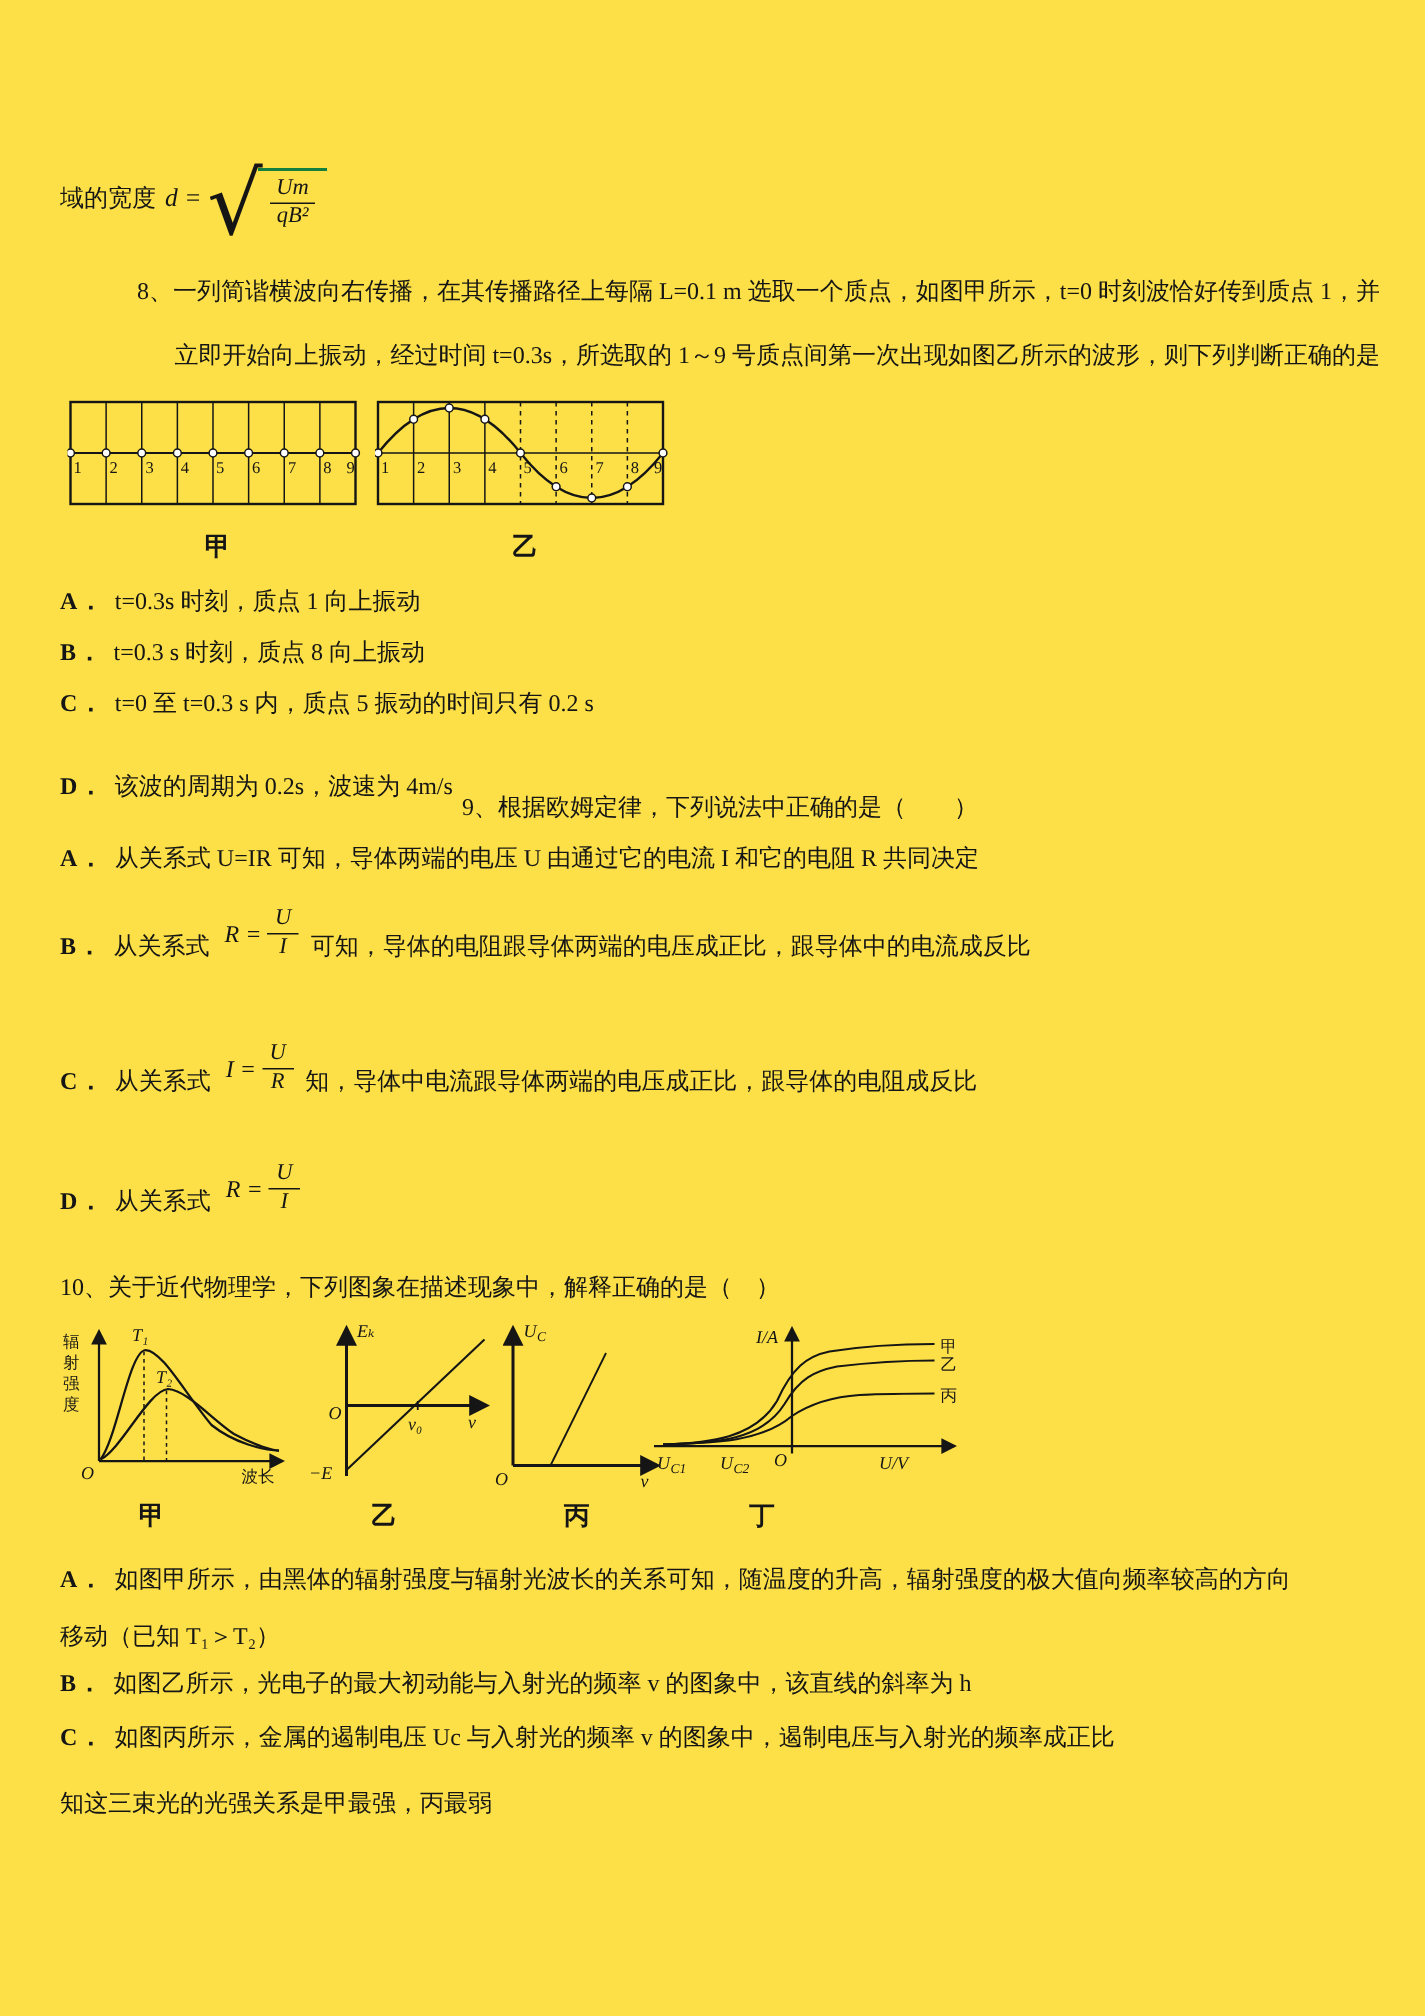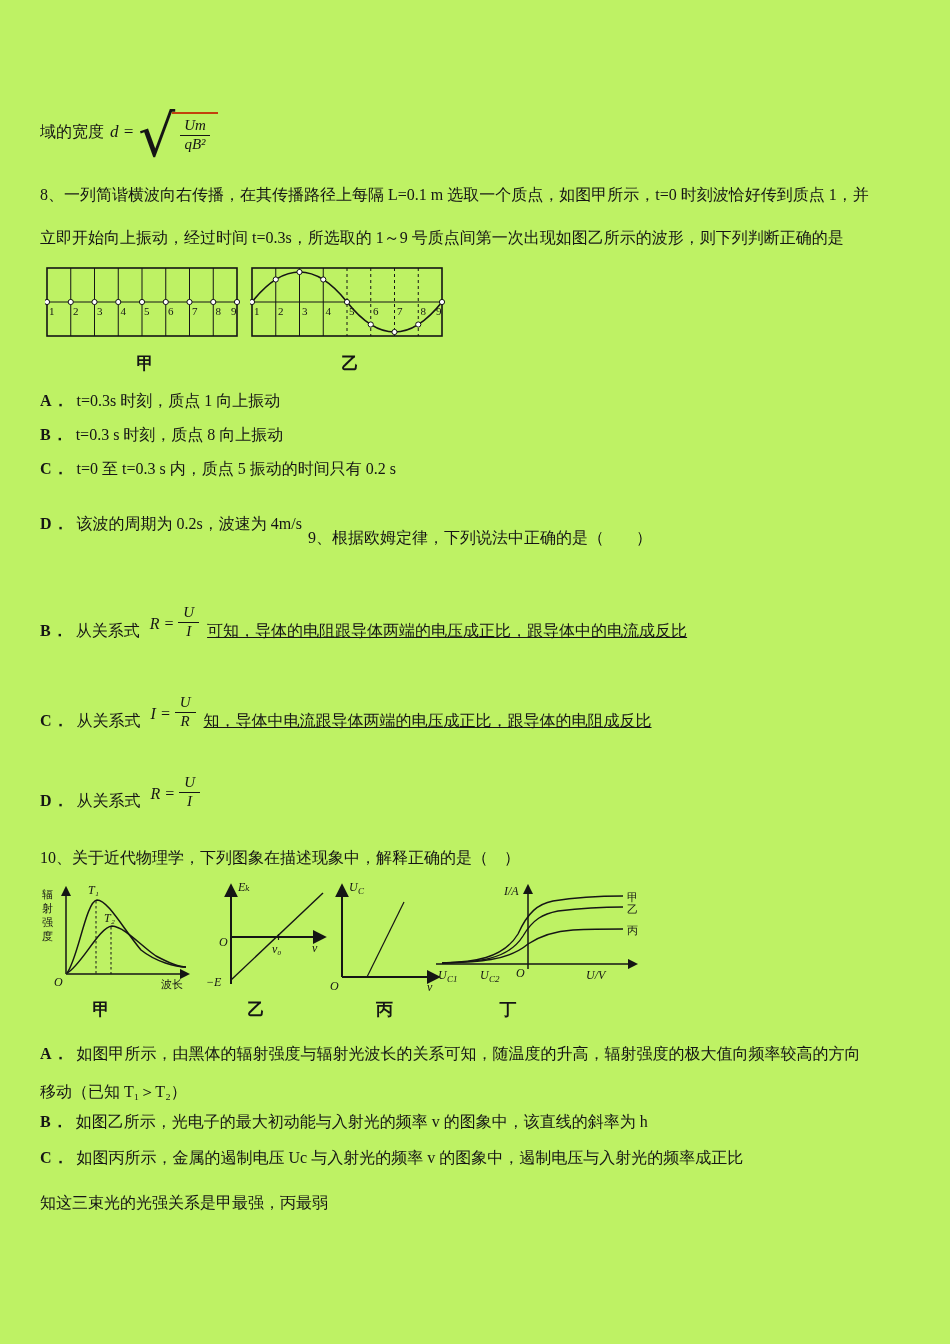--- a/index.html
+++ b/index.html
@@ -4,7 +4,7 @@
 <style>
   html,body{margin:0;padding:0;background:#ffffff;}
   .page{
-    position:relative;width:950px;height:1344px;background:#bef264;
+    position:relative;width:950px;height:1344px;background:#fde047;
     font-family:"Liberation Serif","DejaVu Serif",serif;color:#151515;
     overflow:hidden;
   }

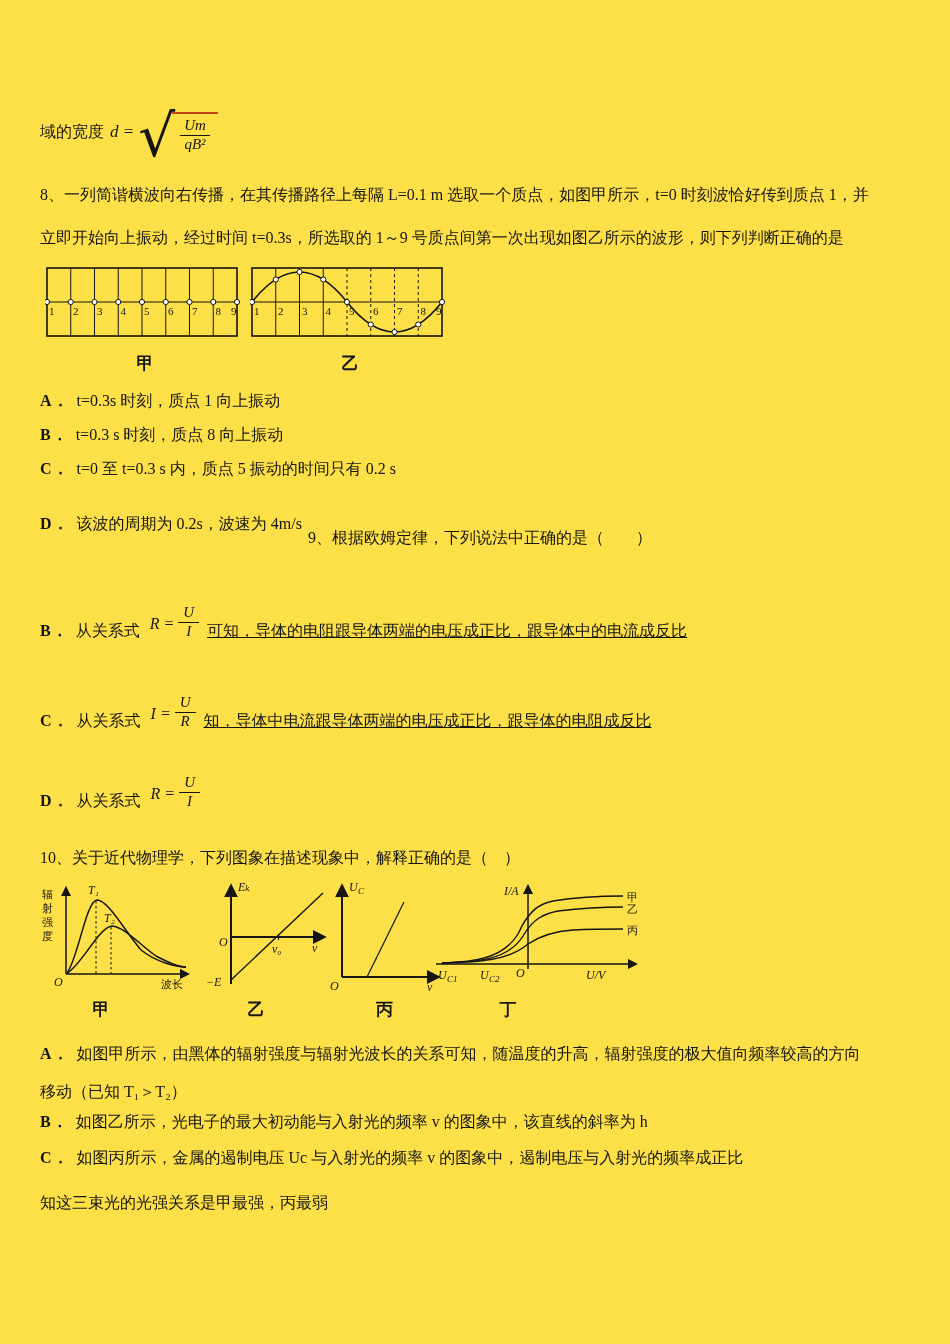--- a/index.html
+++ b/index.html
@@ -26,7 +26,7 @@
   .topformula .lbl{font-size:16px;}
   .topformula .dlhs{font-style:italic;font-size:17px;margin:0 4px 0 6px;}
   .rad{font-size:58px;font-weight:400;line-height:0;transform:translateY(4px);font-family:"DejaVu Serif",serif;}
-  .radfrac{border-top:2px solid #c2410c;display:flex;flex-direction:column;align-items:center;
+  .radfrac{border-top:2px solid #15803d;display:flex;flex-direction:column;align-items:center;
            font-style:italic;font-size:15px;line-height:1.1;padding:3px 8px 0;margin-left:-3px;}
   .radfrac .num{border-bottom:1.3px solid #151515;padding:0 4px 1px;}
   

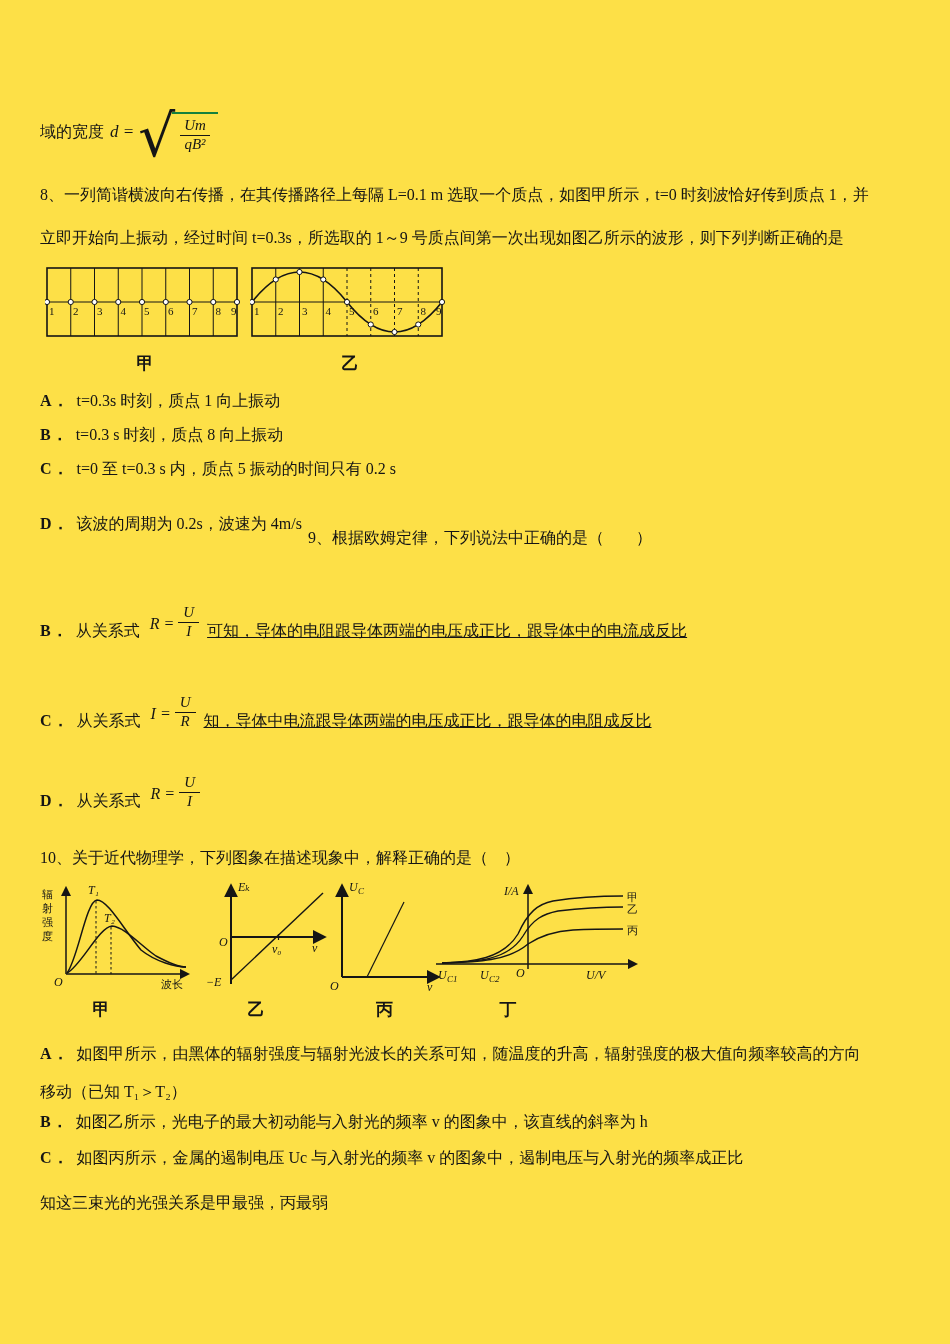--- a/index.html
+++ b/index.html
@@ -61,7 +61,7 @@
     </span>
   </div>
 
-  <div class="blk" style="top:184px;">
+  <div class="blk" style="top:184px;text-align:right;">
     <div>8、一列简谐横波向右传播，在其传播路径上每隔 L=0.1 m 选取一个质点，如图甲所示，t=0 时刻波恰好传到质点 1，并</div>
     <div class="line2">立即开始向上振动，经过时间 t=0.3s，所选取的 1～9 号质点间第一次出现如图乙所示的波形，则下列判断正确的是</div>
   </div>

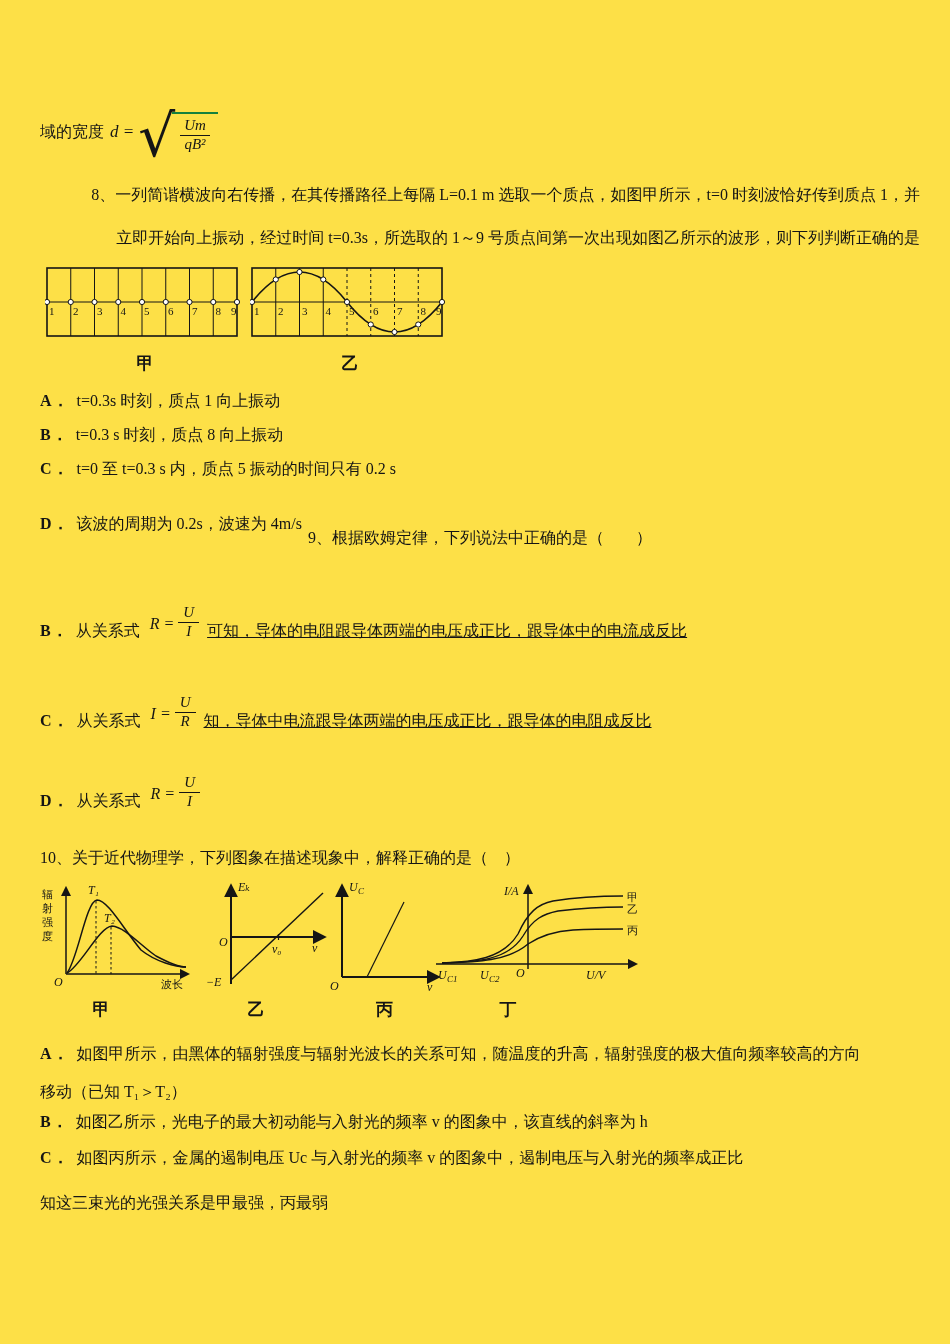--- a/index.html
+++ b/index.html
@@ -147,6 +147,9 @@
   </div>
 
   <div class="optrow" style="top:528px;text-align:center;">9、根据欧姆定律，下列说法中正确的是（　　）</div>
+  <div class="optrow" style="top:562px;">
+    <span class="optletter">A．</span><span>从关系式 U=IR 可知，导体两端的电压 U 由通过它的电流 I 和它的电阻 R 共同决定</span>
+  </div>
 
   <div class="fracrow" style="top:596px;height:52px;">
     <span class="pre optletter">B．</span>

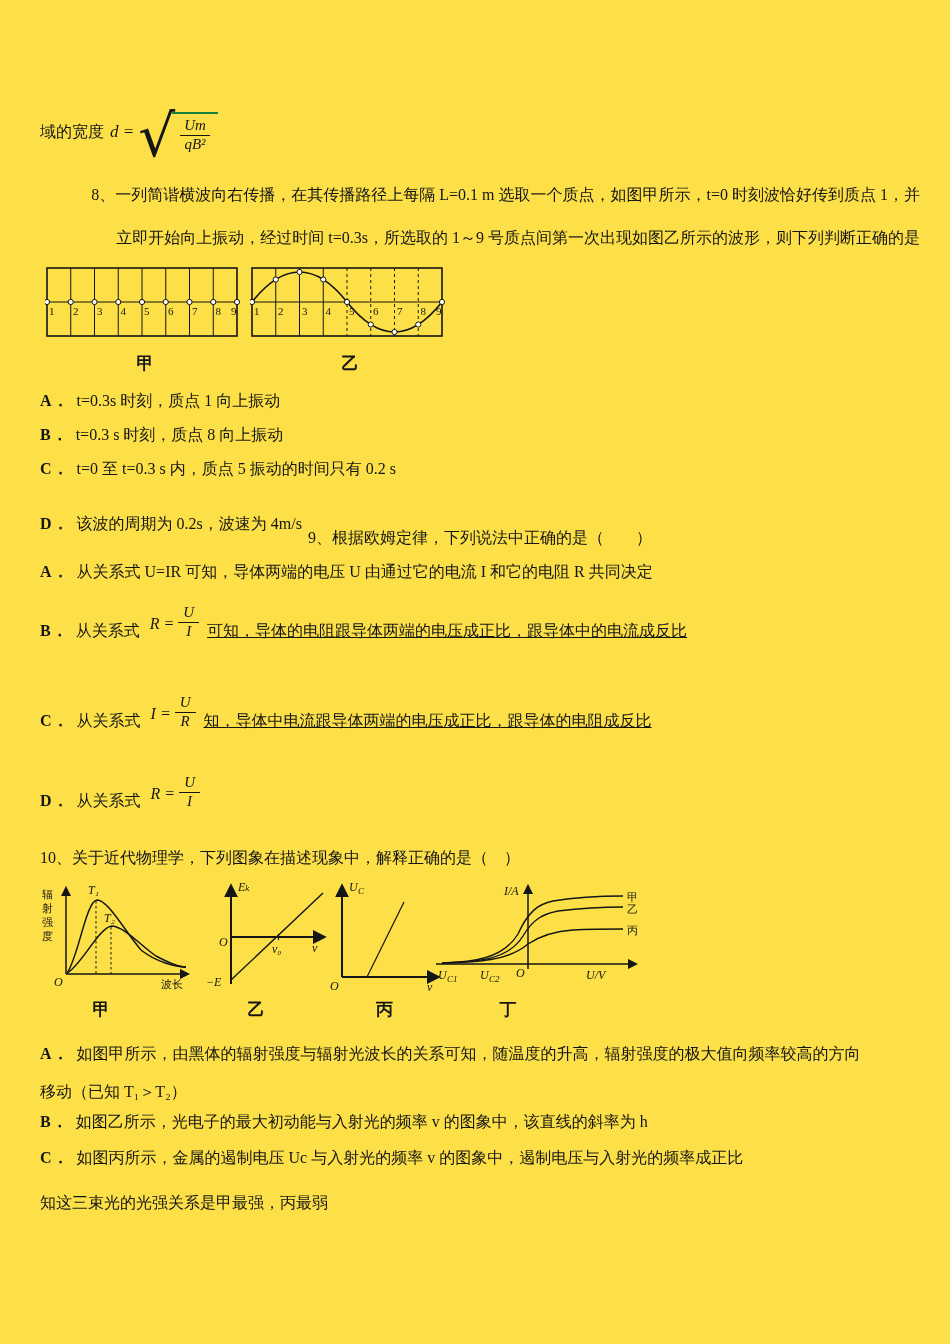--- a/index.html
+++ b/index.html
@@ -15,7 +15,7 @@
   
   .fracrow{position:absolute;left:40px;width:890px;display:flex;align-items:center;font-size:16px;}
   .fracrow .pre{transform:translateY(9px);}
-  .fracrow .suf{transform:translateY(9px);text-decoration:underline;}
+  .fracrow .suf{transform:translateY(9px);}
   .frac{display:inline-flex;flex-direction:column;align-items:center;
         font-style:italic;line-height:1.05;margin:0 8px 0 4px;font-size:15px;}
   .frac .num{border-bottom:1.3px solid #151515;padding:0 5px 1px;}

